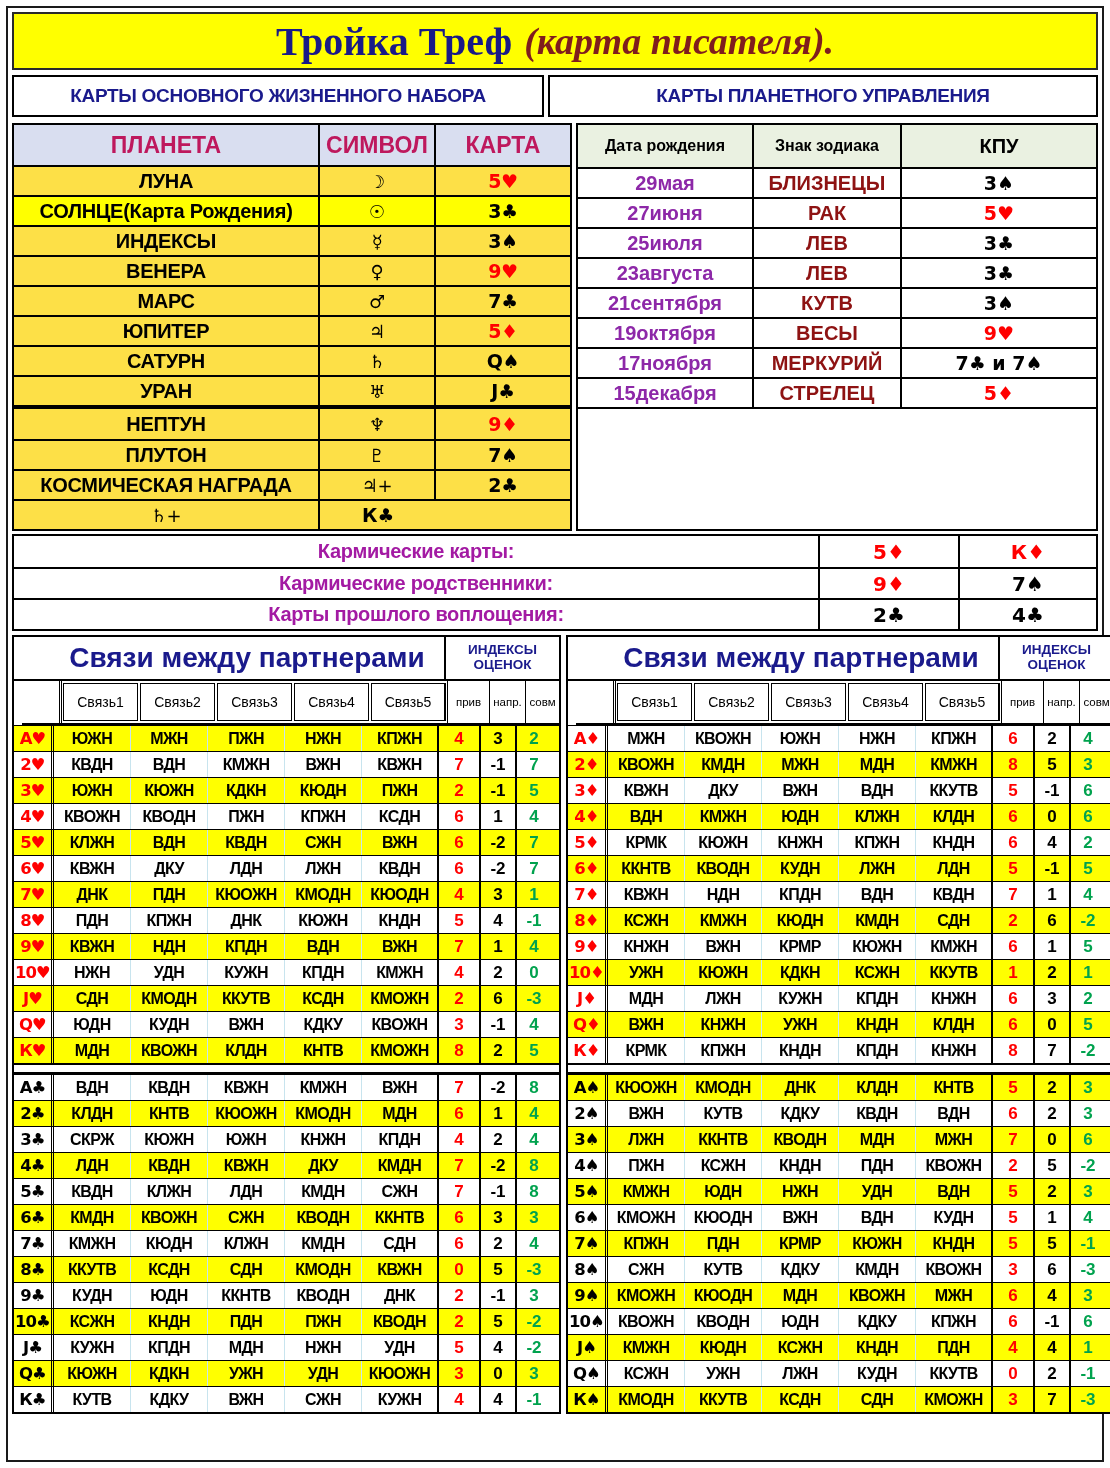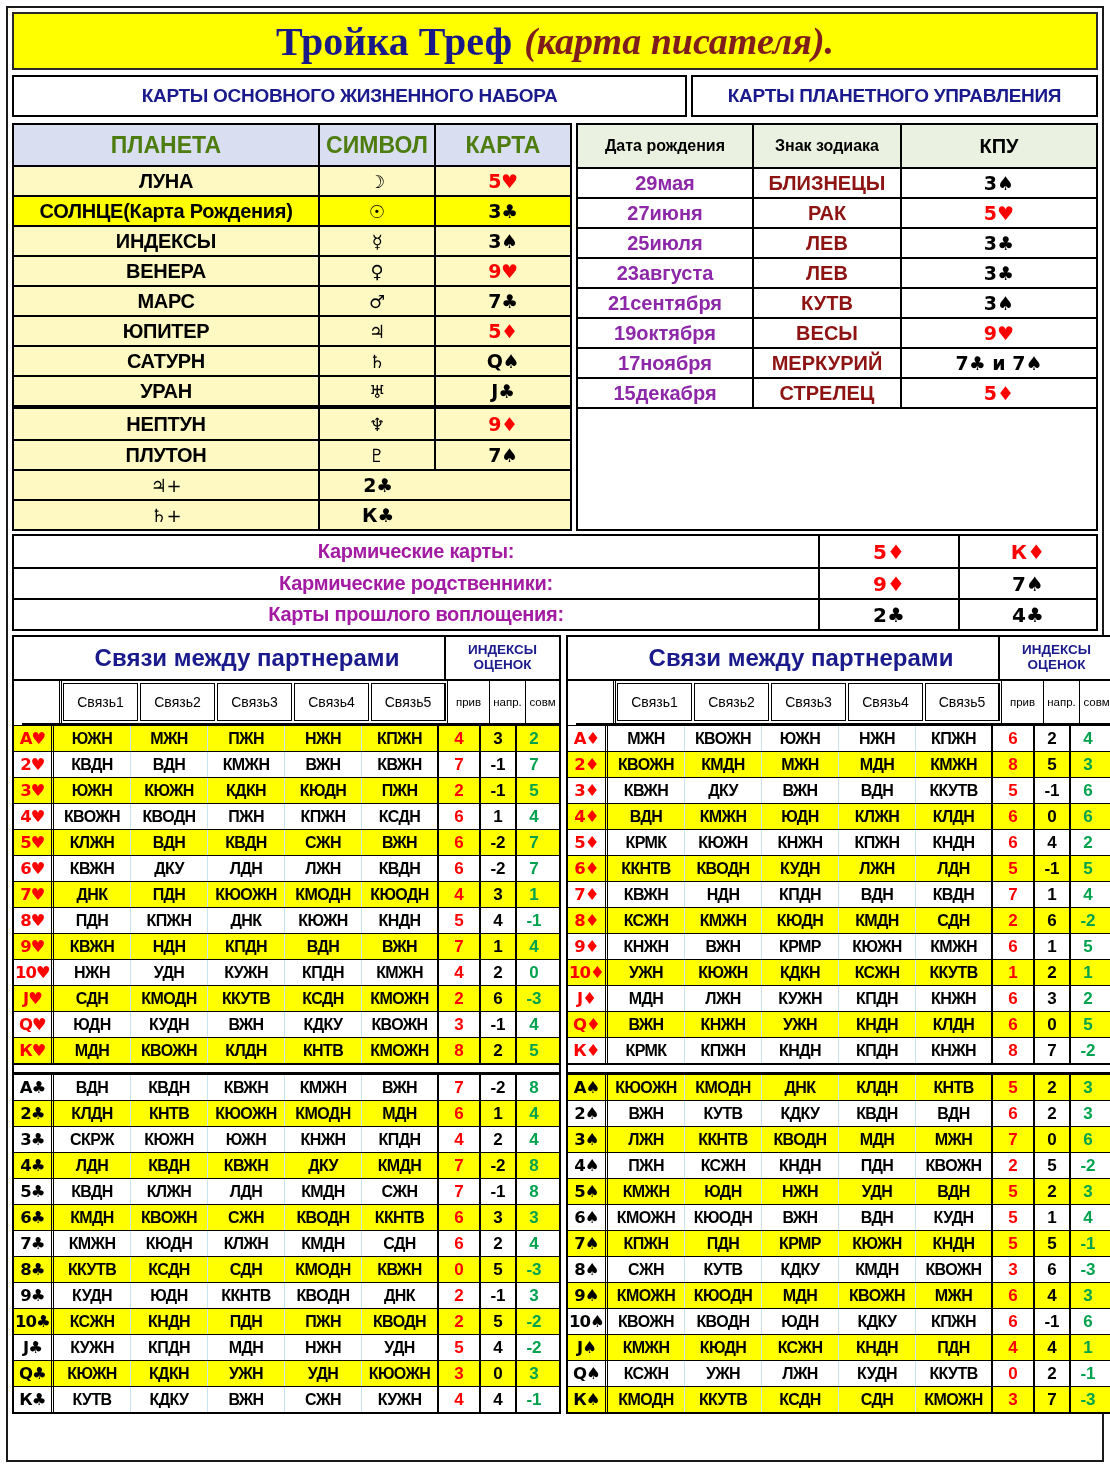--- a/index.html
+++ b/index.html
@@ -21,7 +21,7 @@
   .sec-row { display:flex; gap:4px; margin-top:5px; }
   .sec-h { border:2px solid #000; background:#fff; height:42px; display:flex; align-items:center; justify-content:center;
            color:#1a1a8c; font-weight:700; font-size:19px; letter-spacing:-0.3px; }
-  .sec-h.left { width:675px; } .sec-h.right { flex:1; }
+  .sec-h.left { width:532px; } .sec-h.right { flex:1; }
 
   
   .upper { display:flex; gap:4px; margin-top:6px; }

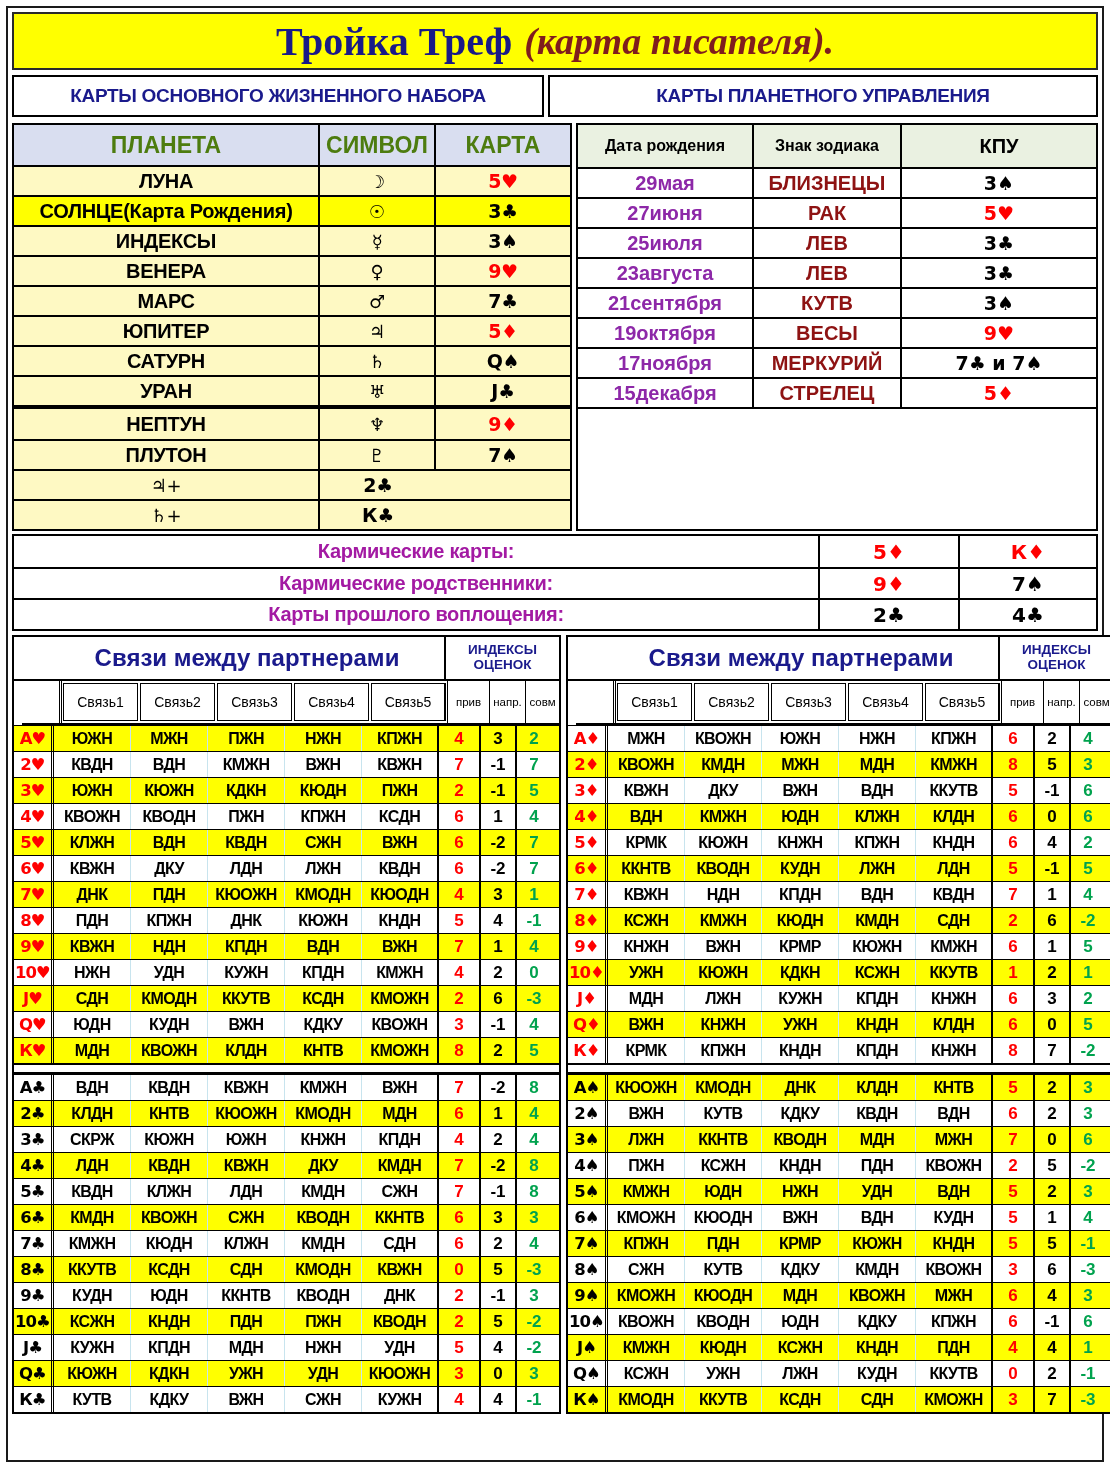--- a/index.html
+++ b/index.html
@@ -27,7 +27,7 @@
   .upper { display:flex; gap:4px; margin-top:6px; }
   .planet-table { width:560px; border:2px solid #000; background:#fff; }
   .phead3 { display:grid; grid-template-columns:306px 116px 134px; height:40px; background:#d9def0; }
-  .phead3 > div { display:flex; align-items:center; justify-content:center; color:#4d7c0f; font-weight:700; font-size:23px; border-right:2px solid #000; }
+  .phead3 > div { display:flex; align-items:center; justify-content:center; color:#be185d; font-weight:700; font-size:23px; border-right:2px solid #000; }
   .phead3 > div.last { border-right:none; }
   .prow { display:grid; grid-template-columns:306px 116px 134px; height:30px; border-top:2px solid #000; background:#fef9c3; }
   .prow.hl { background:#ffff00; }

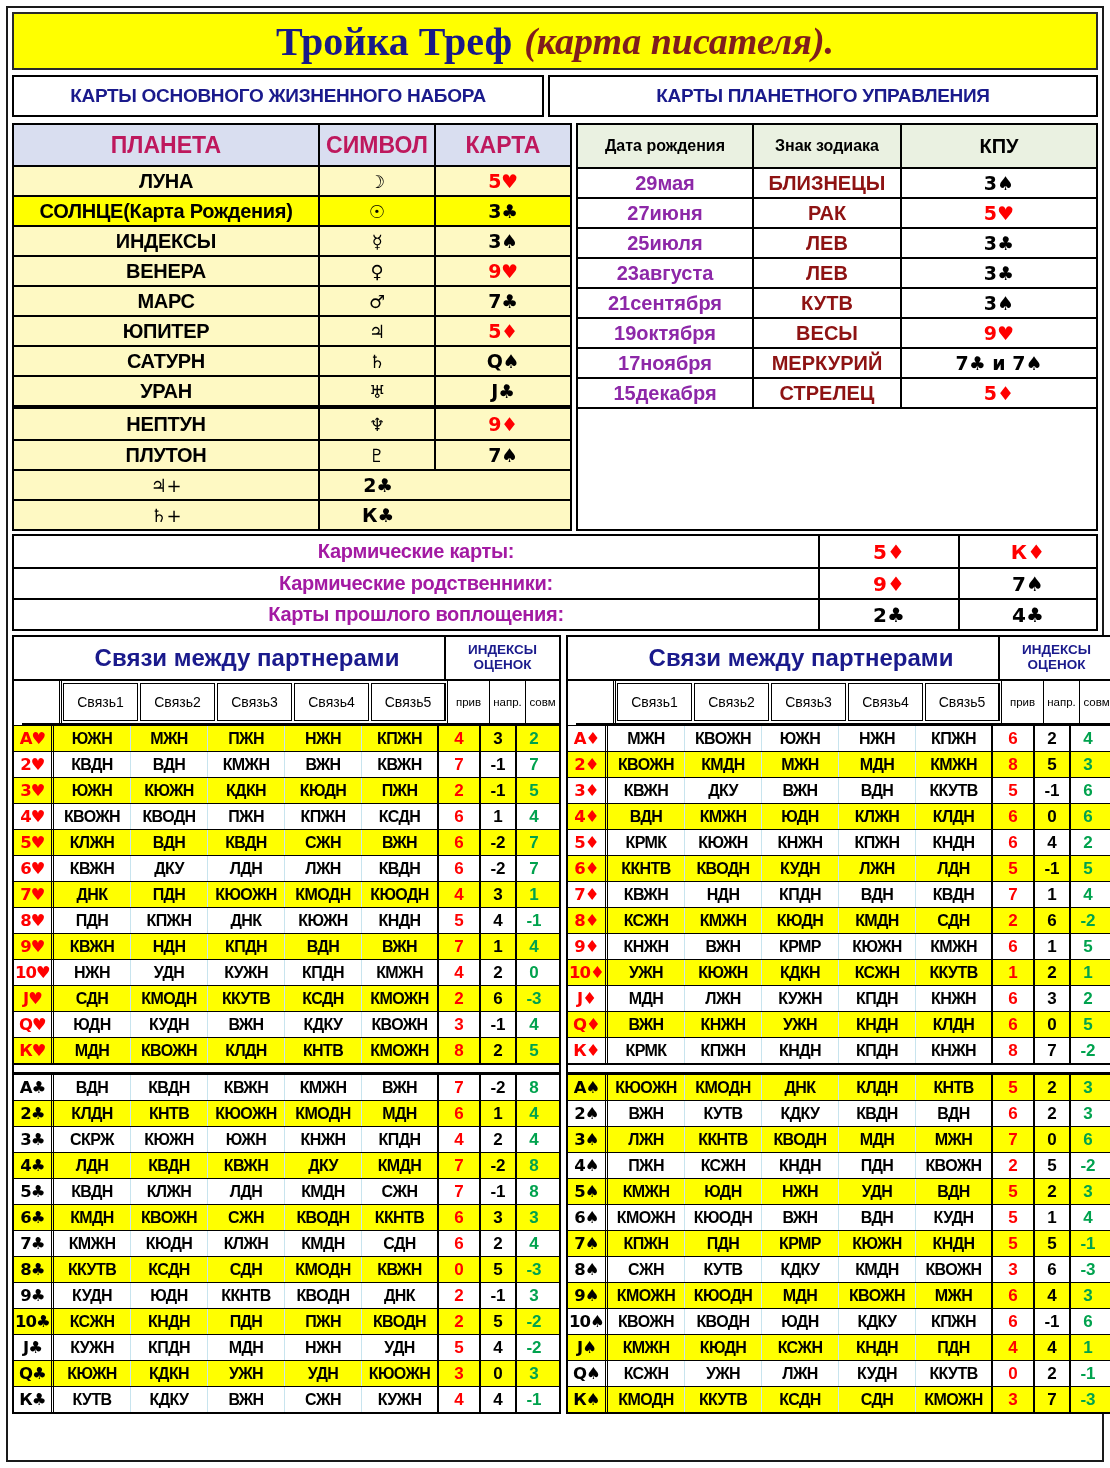--- a/index.html
+++ b/index.html
@@ -29,7 +29,7 @@
   .phead3 { display:grid; grid-template-columns:306px 116px 134px; height:40px; background:#d9def0; }
   .phead3 > div { display:flex; align-items:center; justify-content:center; color:#be185d; font-weight:700; font-size:23px; border-right:2px solid #000; }
   .phead3 > div.last { border-right:none; }
-  .prow { display:grid; grid-template-columns:306px 116px 134px; height:30px; border-top:2px solid #000; background:#fef9c3; }
+  .prow { display:grid; grid-template-columns:306px 116px 134px; height:30px; border-top:2px solid #000; background:#fde047; }
   .prow.hl { background:#ffff00; }
   .prow.sep { border-top:4px solid #000; height:34px; }
   .pc { display:flex; align-items:center; justify-content:center; font-weight:700; font-size:20px; border-right:2px solid #000; letter-spacing:-0.3px; }

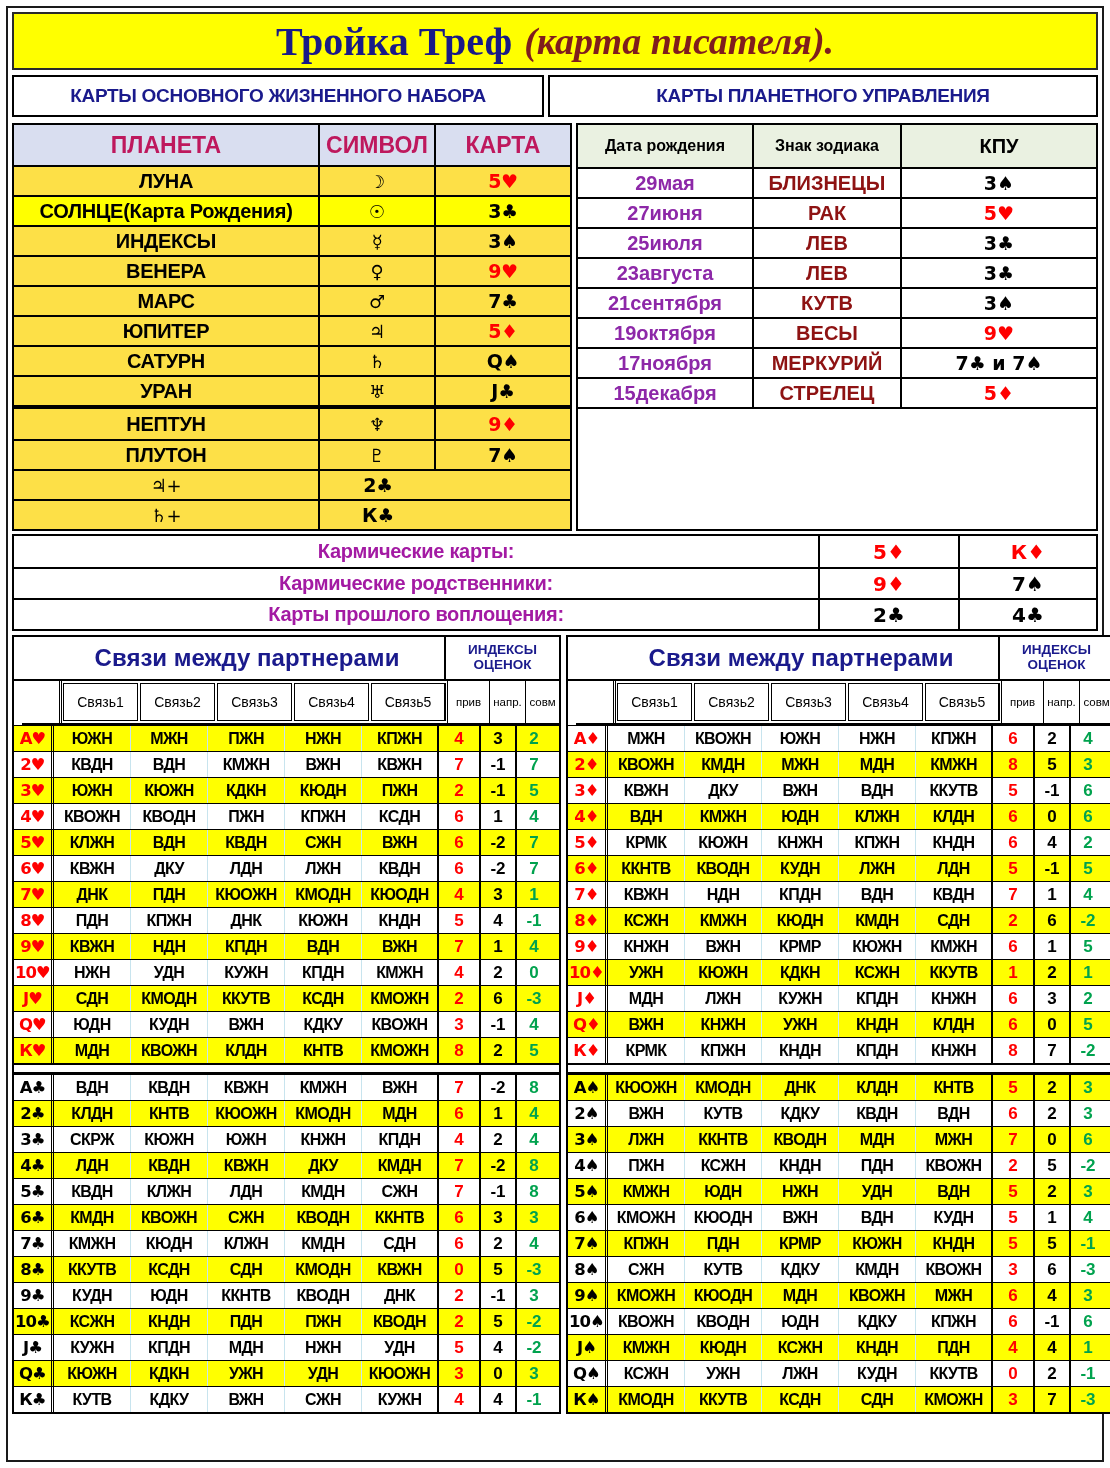--- a/index.html
+++ b/index.html
@@ -164,6 +164,7 @@
               <div class="pc pcard">7♠</div>
             </div>
             <div class="prow">
+              <div class="pc pname">КОСМИЧЕСКАЯ НАГРАДА</div>
               <div class="pc psym">♃+</div>
               <div class="pc pcard">2♣</div>
             </div>

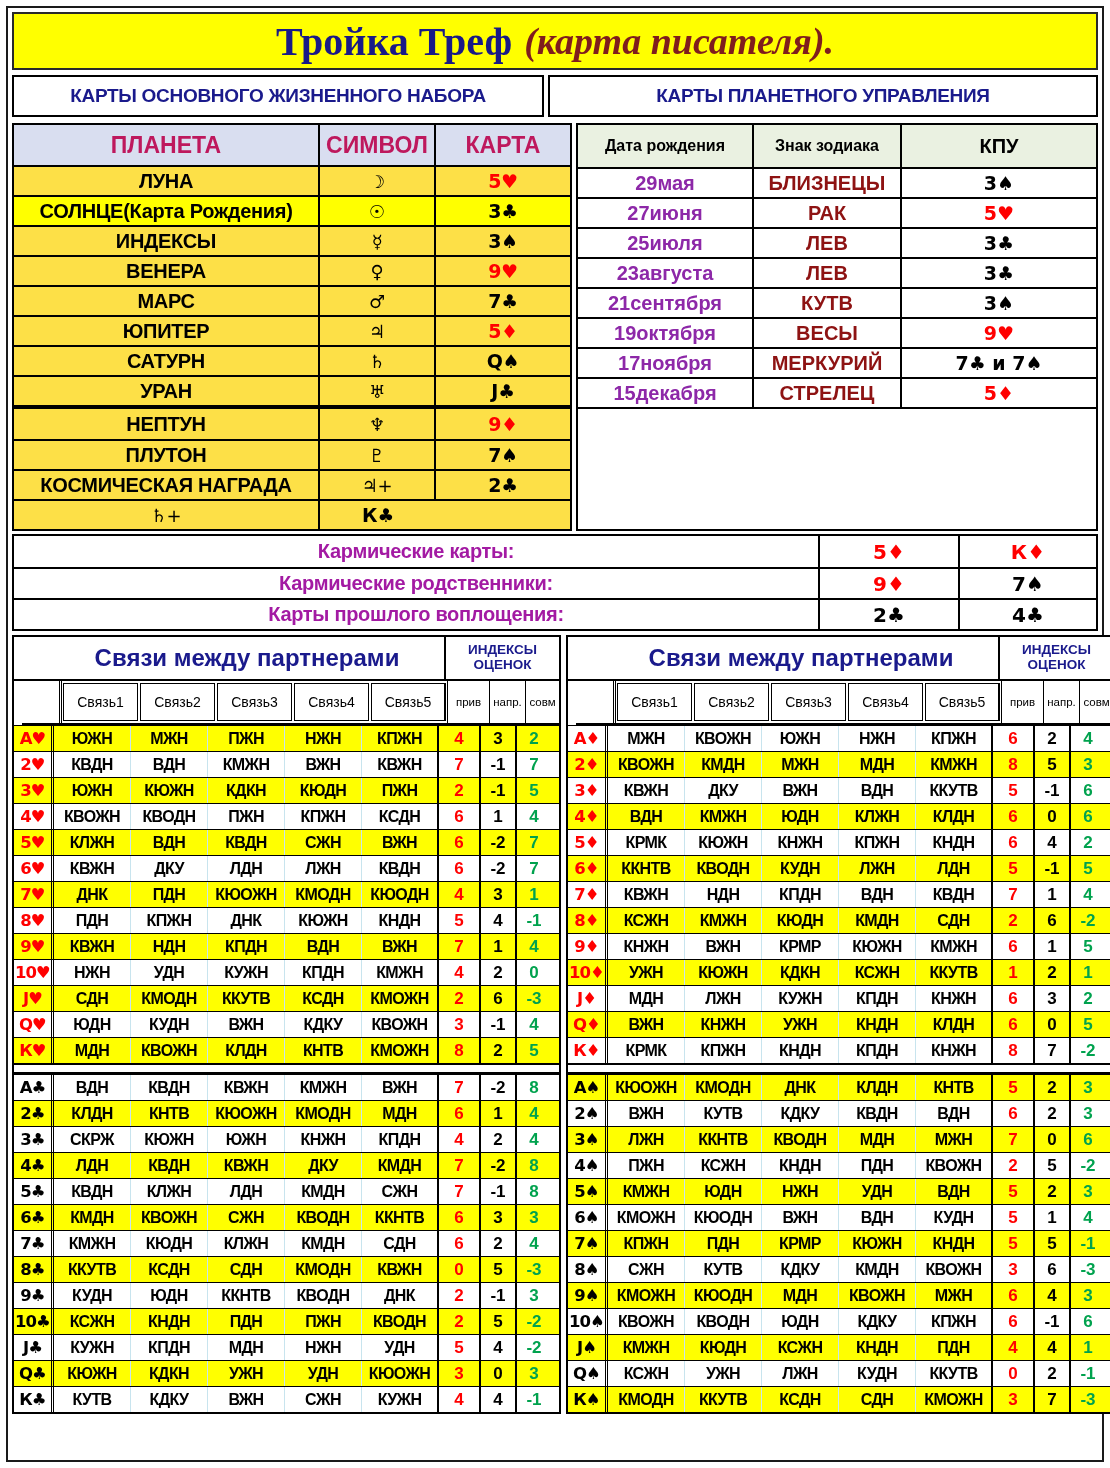--- a/index.html
+++ b/index.html
@@ -63,7 +63,7 @@
   .bottom { display:flex; gap:5px; margin-top:4px; }
   .partners { flex:1; border:2px solid #000; background:#fff; }
   .phead2 { display:grid; grid-template-columns:1fr 113px; height:44px; border-bottom:2px solid #000; }
-  .pt  { display:flex; align-items:center; justify-content:center; color:#1a1a8c; font-weight:700; font-size:24px; border-right:2px solid #000;padding-left:36px; }
+  .pt  { display:flex; align-items:center; justify-content:center; color:#1a1a8c; font-weight:700; font-size:28px; border-right:2px solid #000;padding-left:36px; }
   .pit { display:flex; align-items:center; justify-content:center; text-align:center; color:#1a1a8c; font-weight:700; font-size:13.5px; line-height:1.1; padding:2px 4px; }
 
   .psub, .drow { display:grid; grid-template-columns:40px repeat(5,77px) 42px 36px 34px; }

